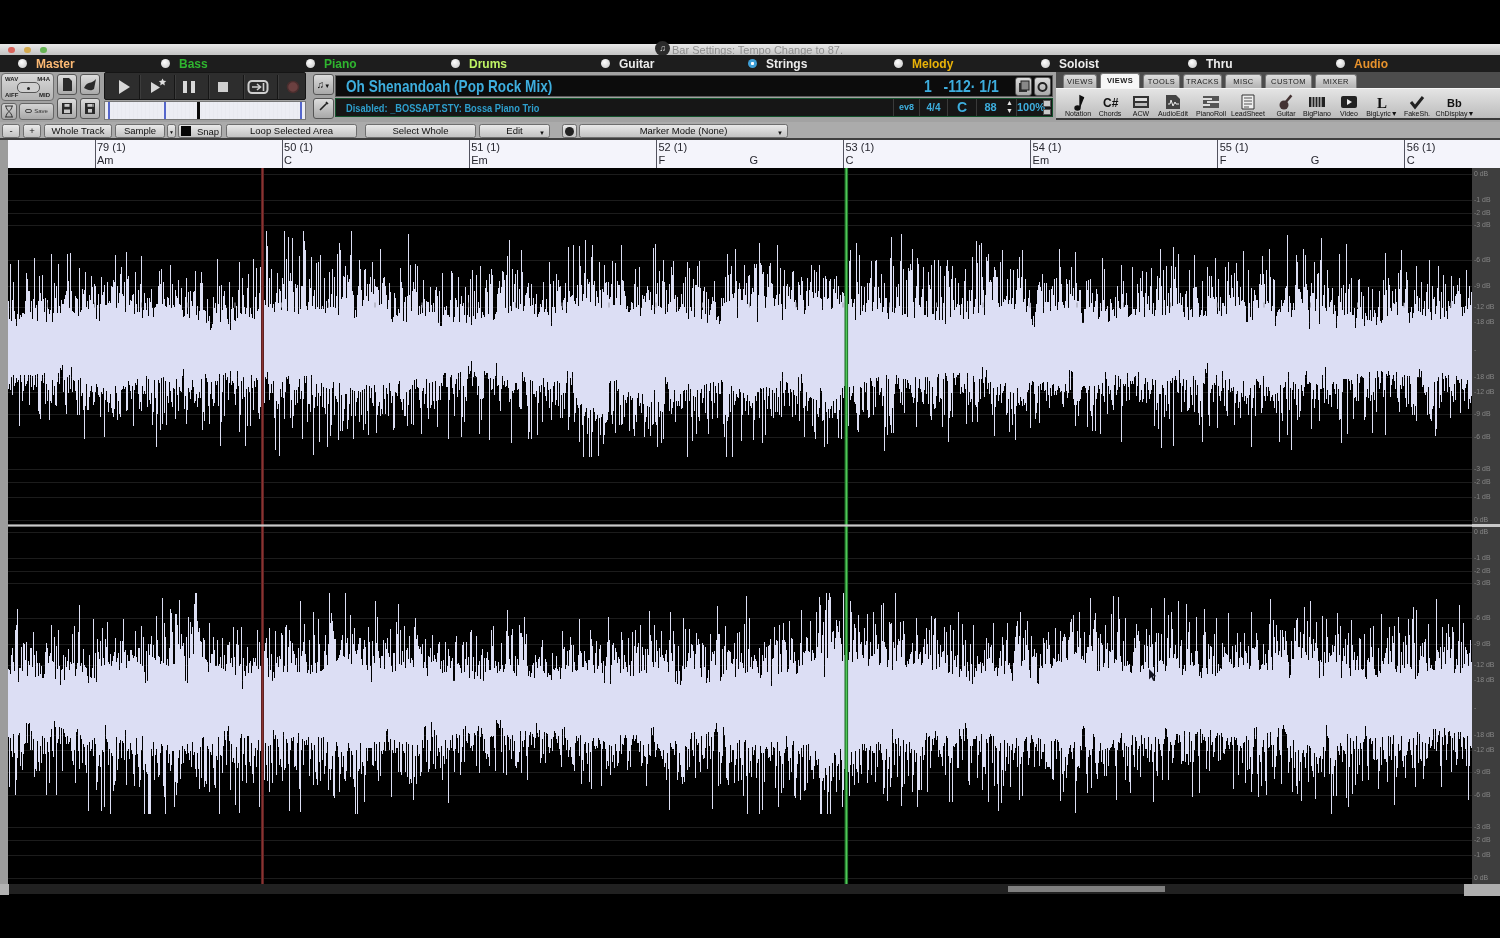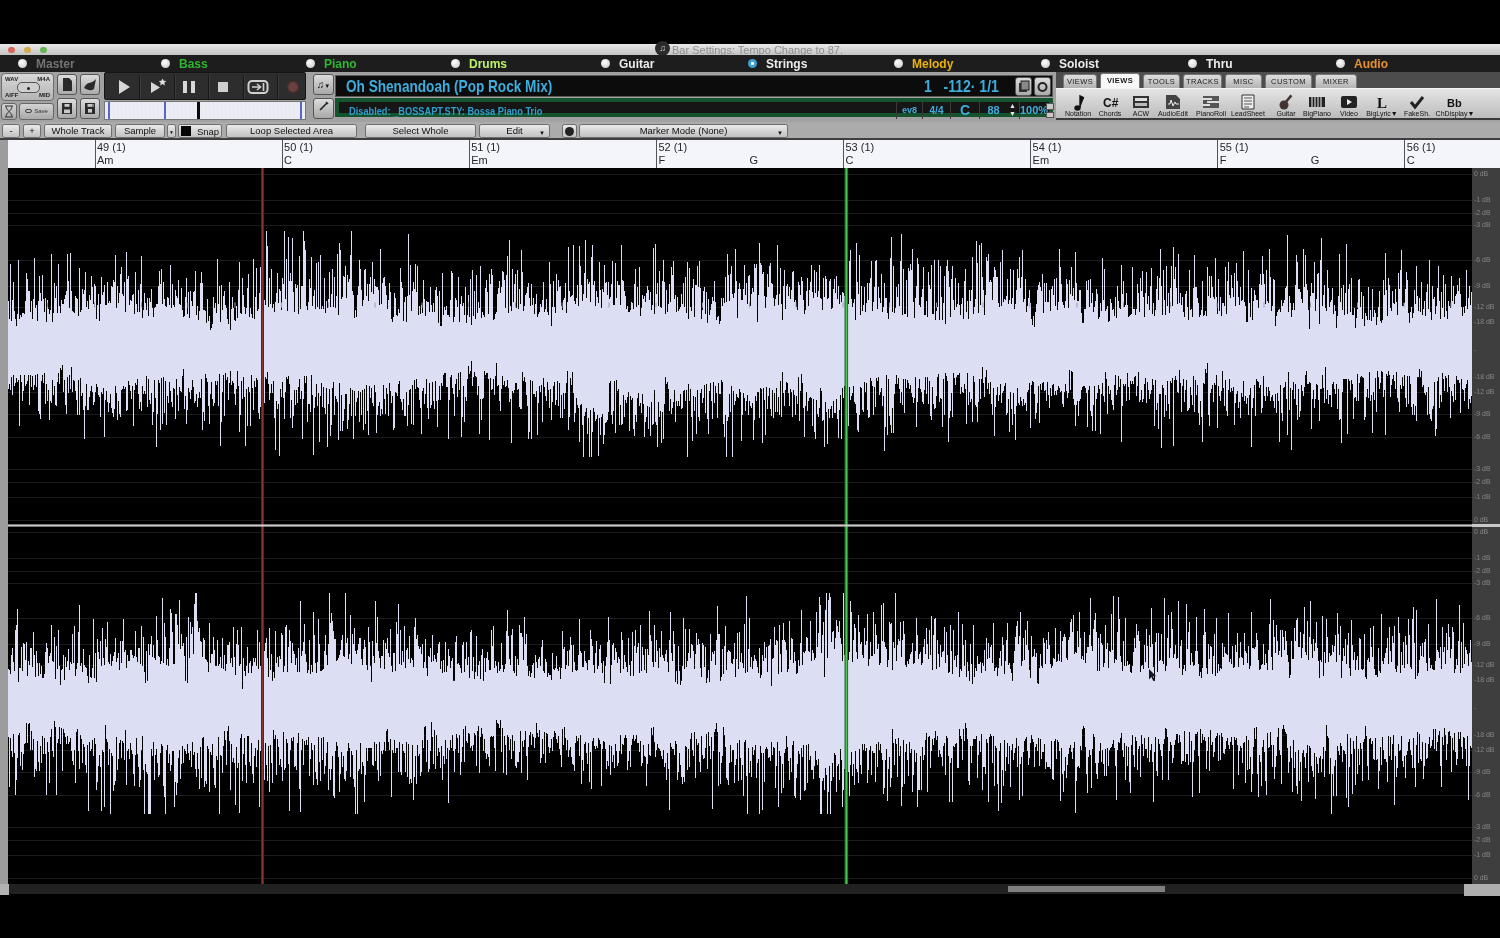--- a/index.html
+++ b/index.html
@@ -77,7 +77,7 @@
  <div id="trackbar">
       <div class="trk" style="left:18px">
         <span class="tdot"></span>
-        <span style="color:#737373">Master</span>
+        <span style="color:#fdba74">Master</span>
       </div>
       <div class="trk" style="left:161px">
         <span class="tdot"></span>

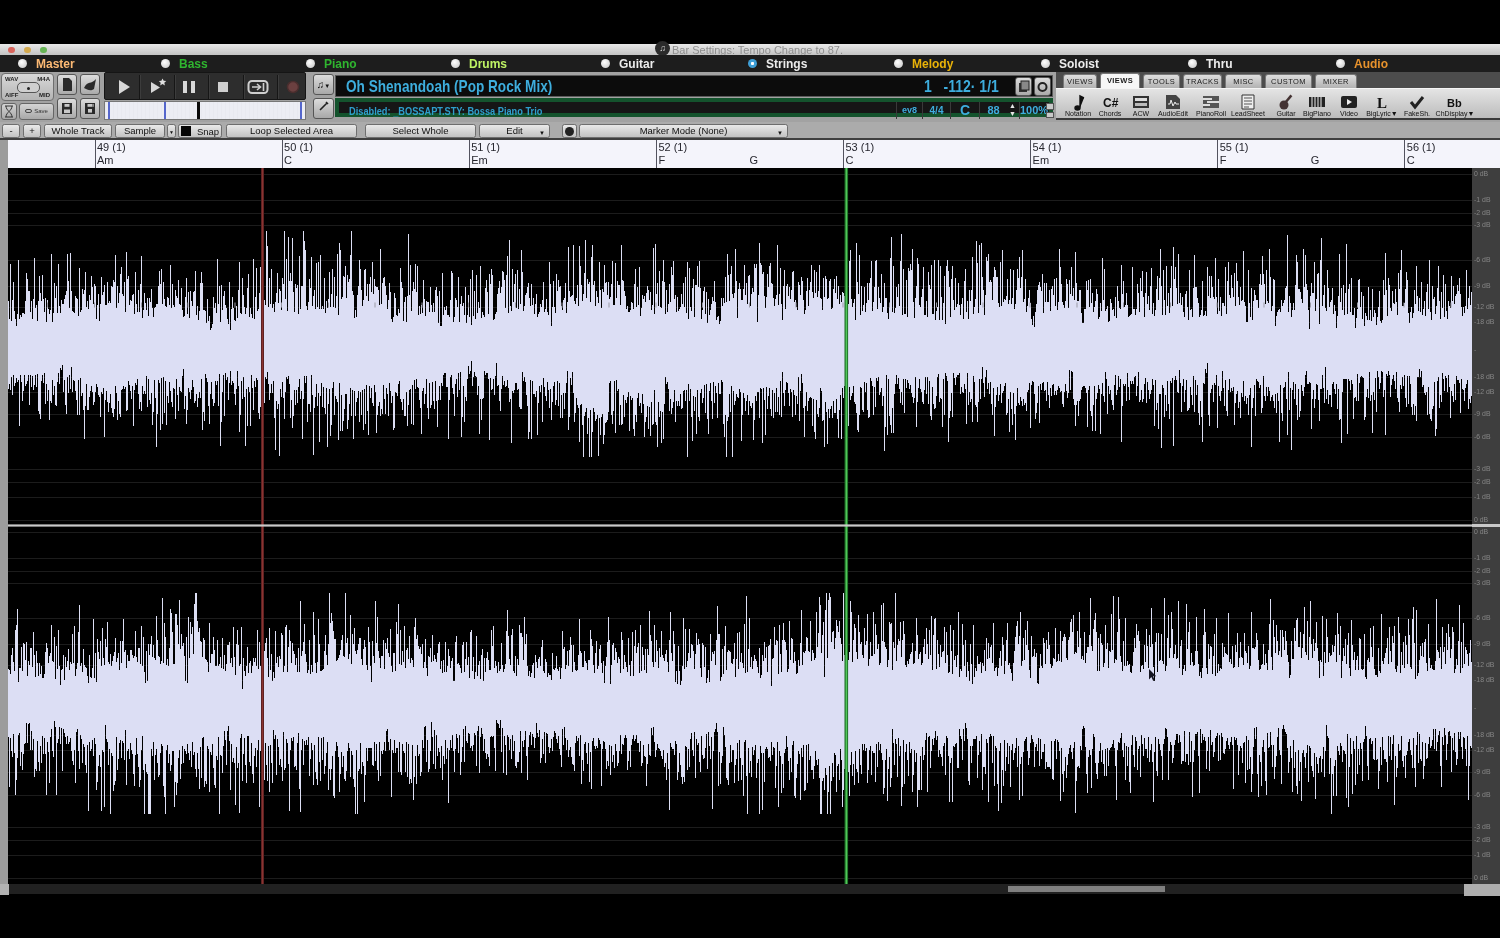--- a/index.html
+++ b/index.html
@@ -28,7 +28,7 @@
 #trow1{position:absolute;left:335px;top:2.5px;width:718px;height:22px;background:#0c0c0c;border:1px solid #5a5a5a}
 #trow1 .song{position:absolute;left:10px;top:1px;font-size:17px;font-weight:bold;color:#3eaede;transform:scaleX(.8);transform-origin:0 50%;white-space:nowrap}
 #trow1 .cnt{position:absolute;left:588px;top:1.5px;font-size:16.5px;font-weight:bold;color:#3eaede;transform:scaleX(.85);transform-origin:0 50%;white-space:nowrap}
-#trow2{position:absolute;left:335px;top:26px;width:718px;height:19px;background:#161616;border:4px solid #14532d}
+#trow2{position:absolute;left:335px;top:26px;width:718px;height:19px;background:#161616;border:1px solid #14532d}
 #trow2 .dis{position:absolute;left:10px;top:3px;font-size:11px;font-weight:bold;color:#2e9ecc;transform:scaleX(.84);transform-origin:0 50%;white-space:nowrap}
 .seg{position:absolute;top:0;height:17px;border-left:1px solid #3a3a3a;color:#3eaede;font-weight:bold;text-align:center}
 #tabrow{position:absolute;left:1056px;top:0;width:444px;height:15.5px;background:#4c4c4c}

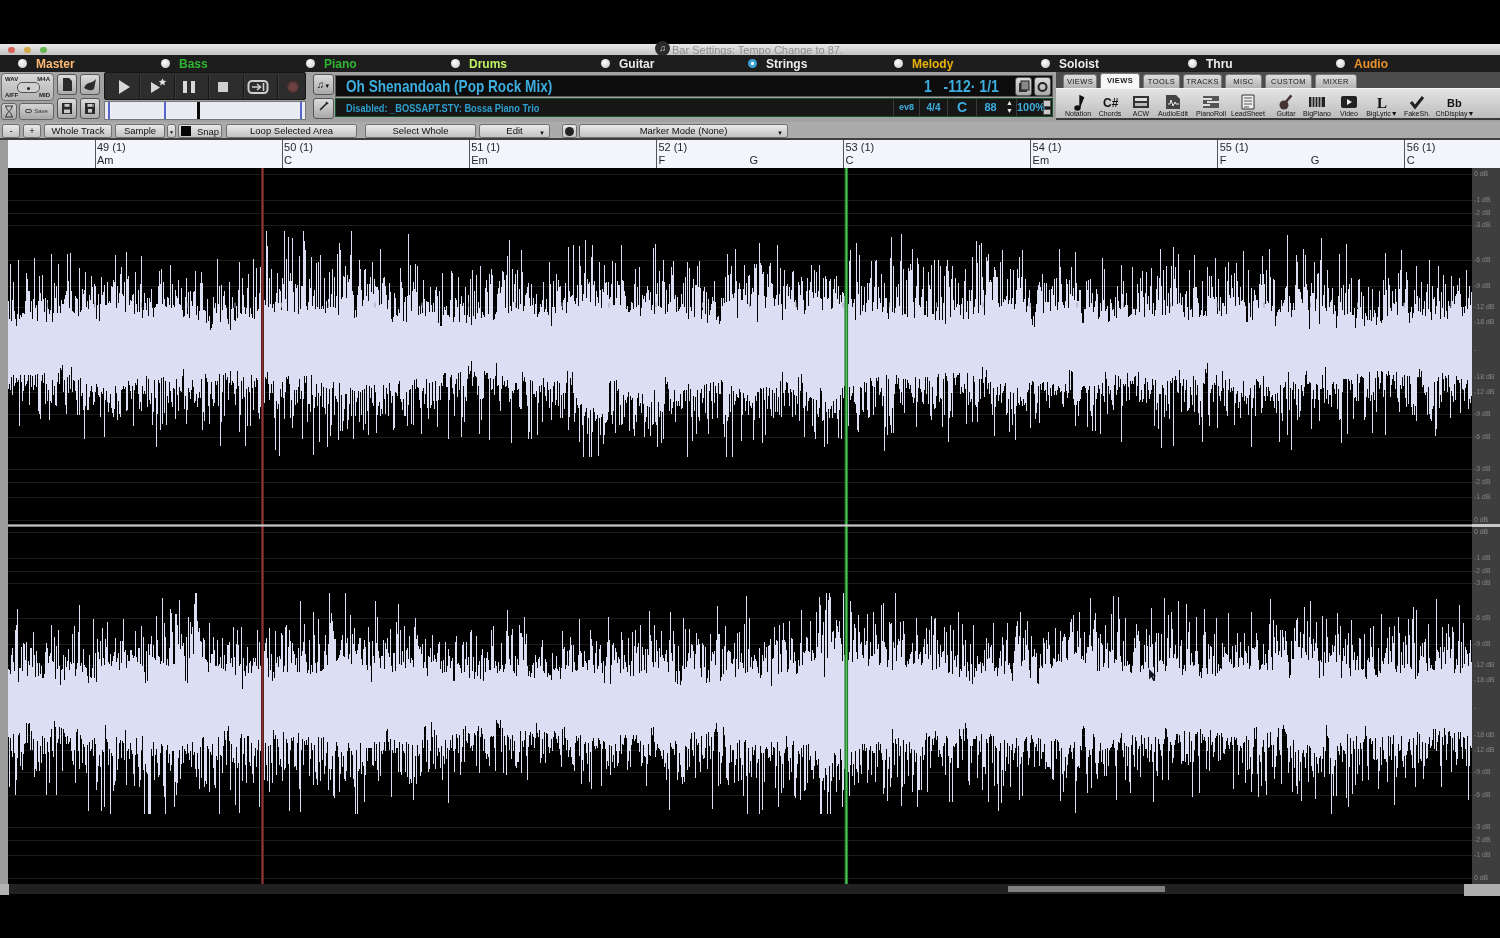--- a/index.html
+++ b/index.html
@@ -281,7 +281,7 @@
     </div>
  <div id="timeline">
       <div class="barline" style="left:94.5px"></div>
-      <div class="bnum" style="left:97.0px">49 (1)</div>
+      <div class="bnum" style="left:97.0px">79 (1)</div>
       <div class="bch" style="left:97.0px">Am</div>
       <div class="barline" style="left:281.6px"></div>
       <div class="bnum" style="left:284.1px">50 (1)</div>

